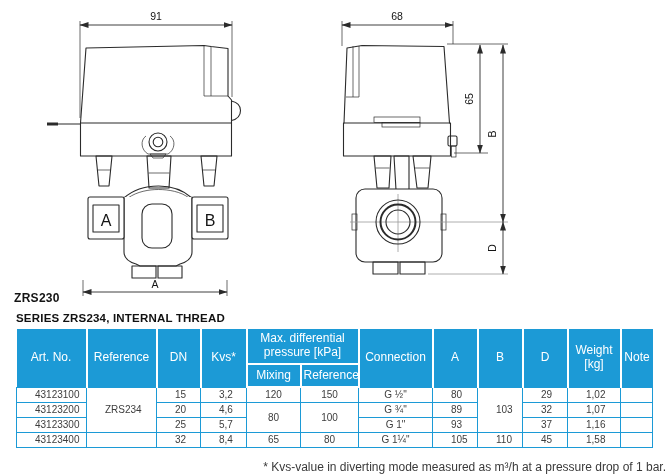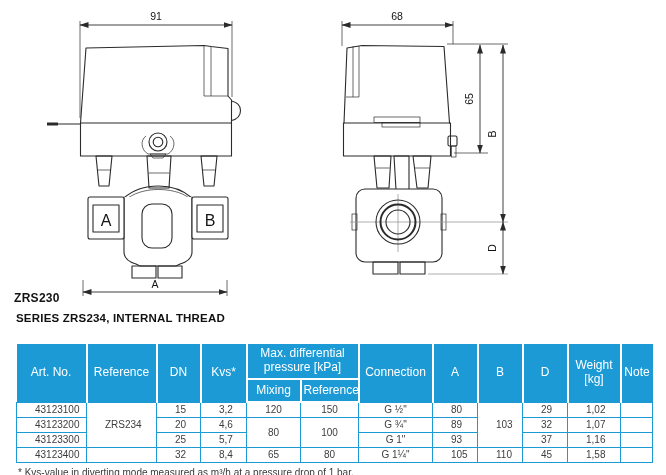--- a/index.html
+++ b/index.html
@@ -12,7 +12,7 @@
   svg.drawing { display:block; }
 
   .section-title {
-    margin:4px 0 20px 16px;
+    margin:4px 0 5px 16px;
     font-size:11.5px; font-weight:bold; color:#111; letter-spacing:0.2px;
   }
 

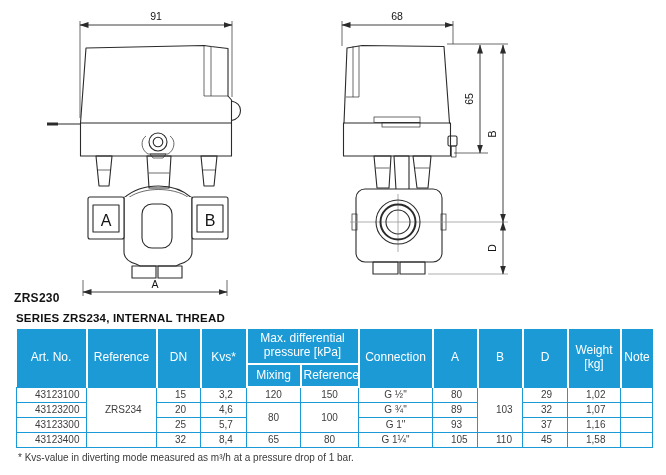--- a/index.html
+++ b/index.html
@@ -38,7 +38,7 @@
     height:15px; padding:0 18px; background:#fff;
   }
   .footnote {
-    margin:4px 0 0 18px; font-size:10px; color:#3a3a3a;
+    margin:12px 0 0 18px; font-size:12px; color:#3a3a3a;text-align:right;
   }
 
   

